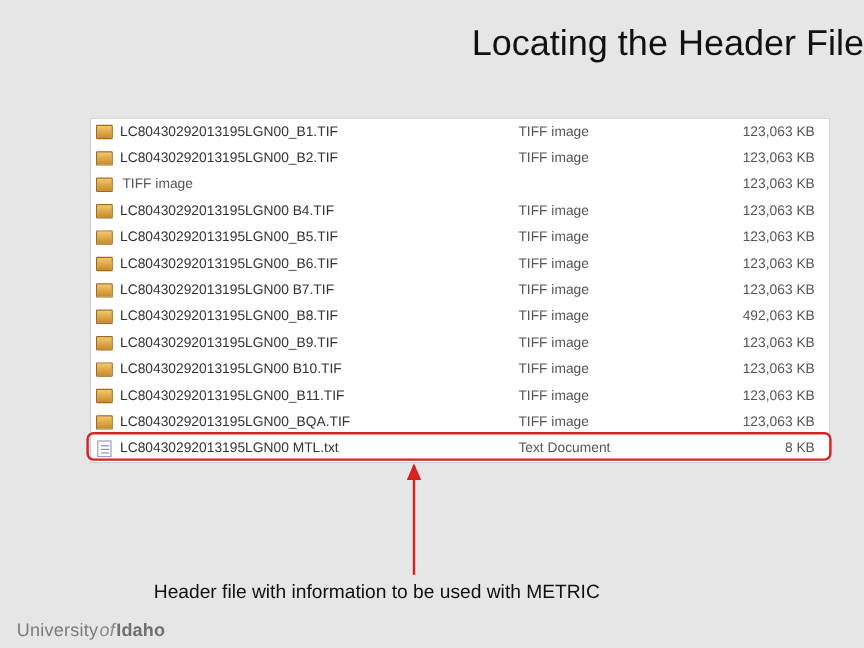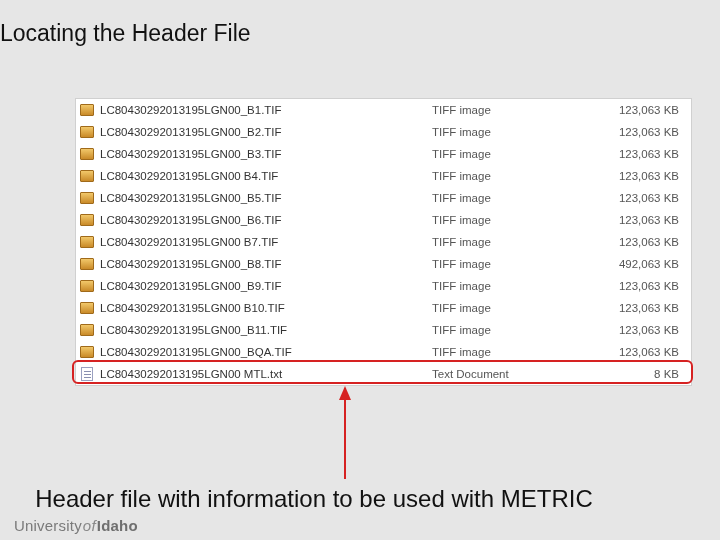--- a/index.html
+++ b/index.html
@@ -17,8 +17,8 @@
     top: 20px;
     left: 0;
     width: 720px;
-    text-align: left;
-    font-size: 23px;
+    text-align: right;
+    font-size: 30px;
     color: #111;
   }
   .file-panel {

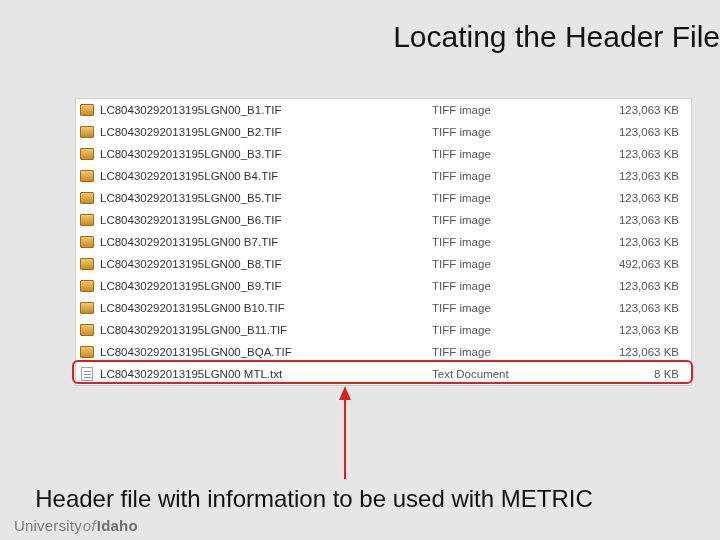--- a/index.html
+++ b/index.html
@@ -139,7 +139,6 @@
       <div class="icon-cell">
         <div class="tif-icon"></div>
       </div>
-      <div class="name-cell">LC80430292013195LGN00_B3.TIF</div>
       <div class="type-cell">TIFF image</div>
       <div class="size-cell">123,063 KB</div>
     </div>

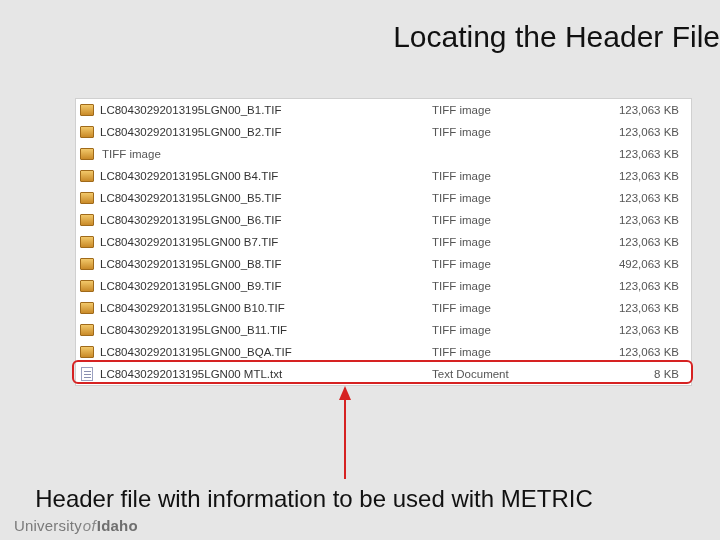--- a/index.html
+++ b/index.html
@@ -94,7 +94,7 @@
     left: 0;
     width: 628px;
     text-align: center;
-    font-size: 24px;
+    font-size: 16px;
     color: #111;
   }
   .arrow {

